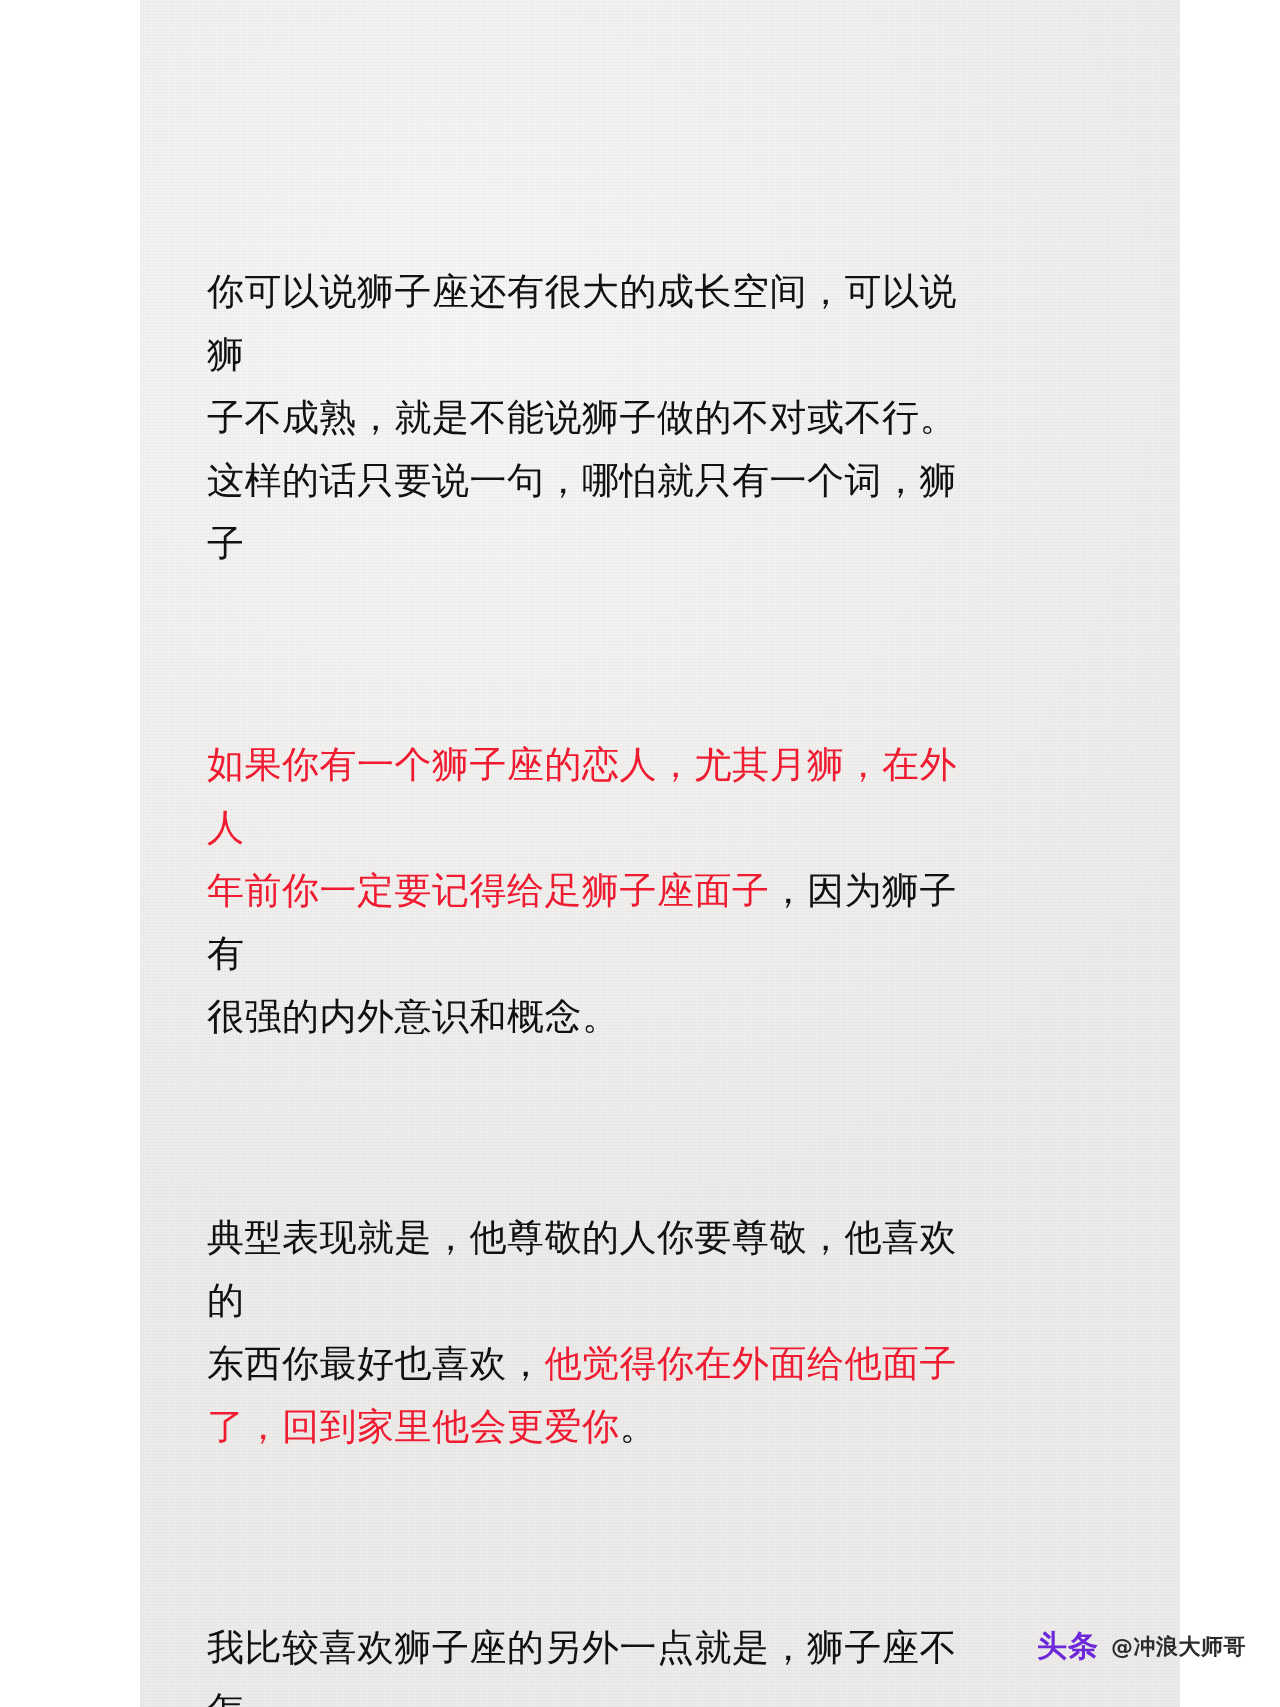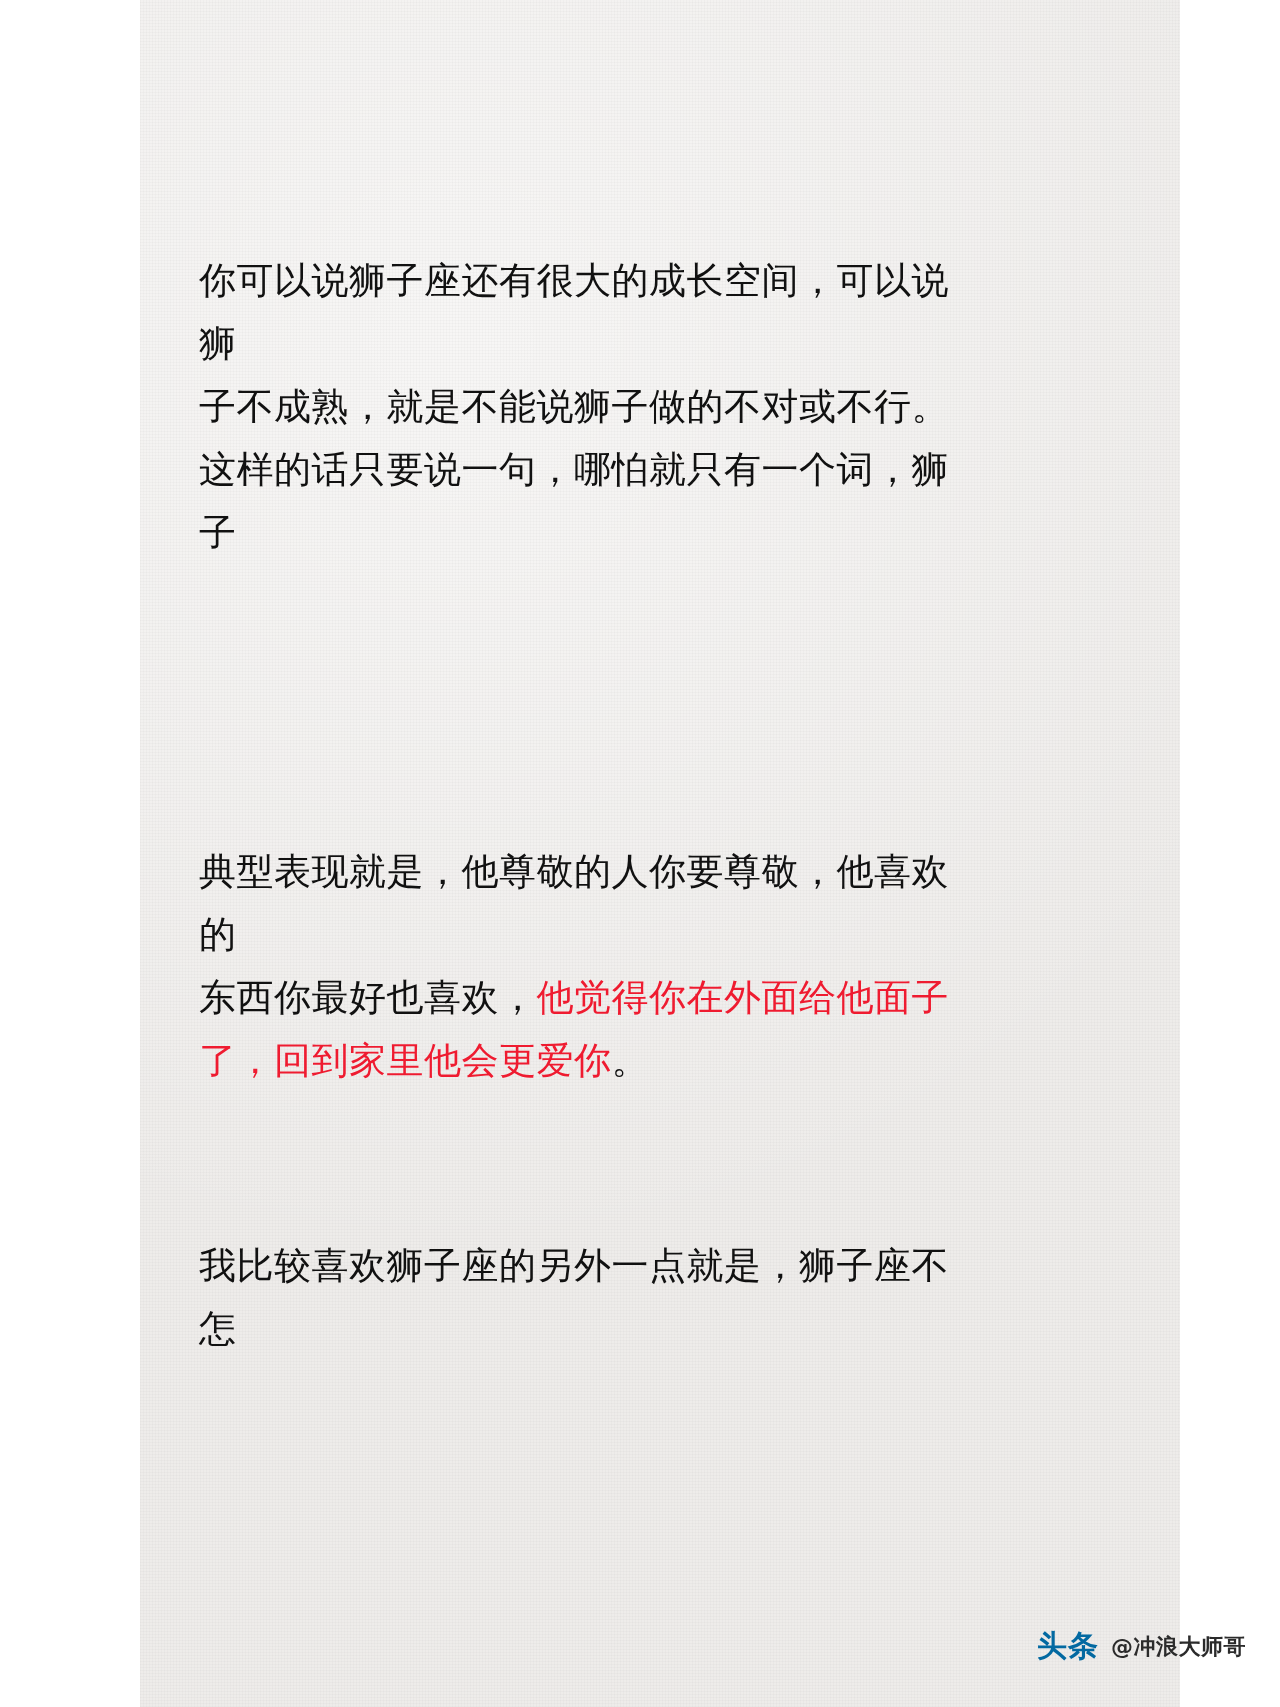--- a/index.html
+++ b/index.html
@@ -59,8 +59,7 @@
     letter-spacing: 0.5px;
     font-weight: 500;
     text-align: left;
-    margin: 4px;
-    font-family: Liberation Mono, monospace;
+    margin: 12px;
   }
 
   .gap-block {

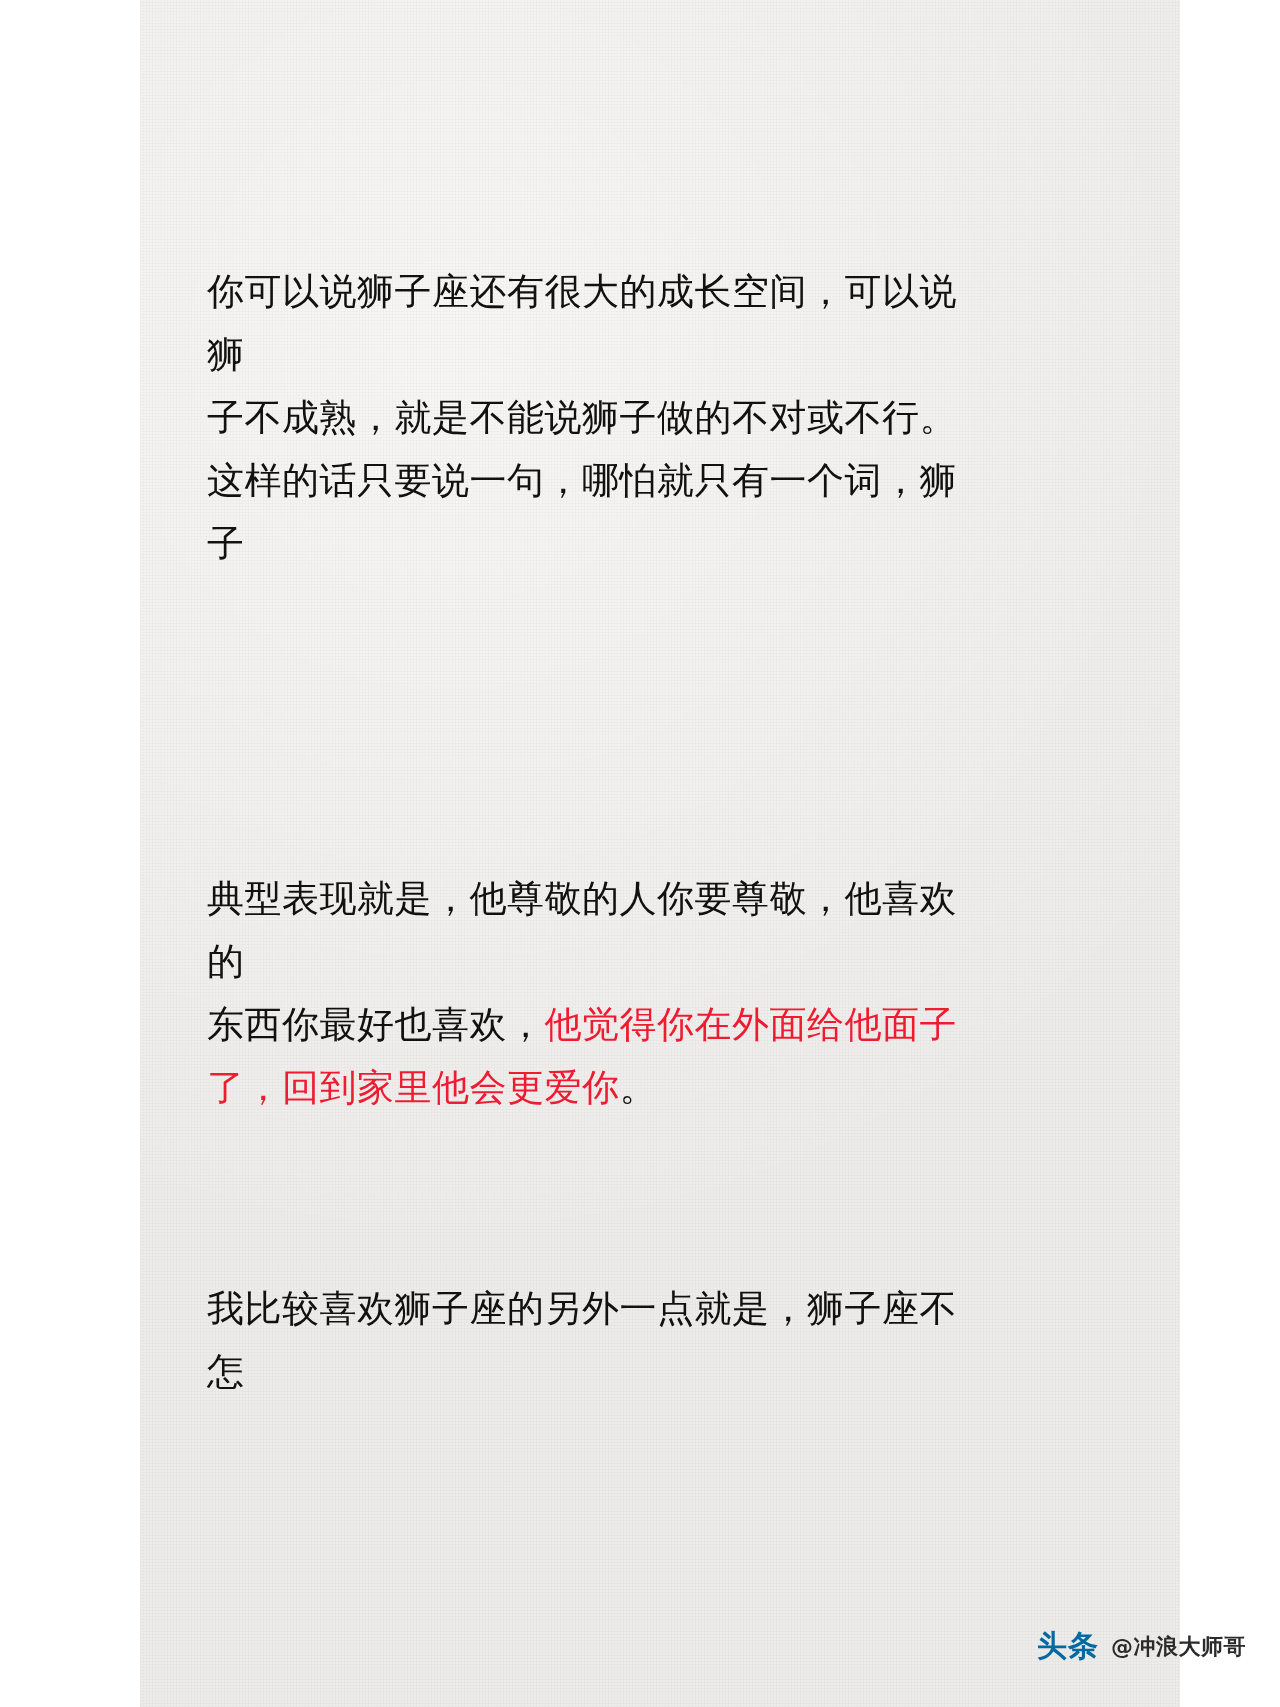--- a/index.html
+++ b/index.html
@@ -110,6 +110,11 @@
     <div class="gap-block"></div>
     <div class="gap-block"></div>
 
+    <p class="para">
+      <span class="hl">如果你有一个狮子座的恋人，尤其月狮，在外人</span><br>
+      <span class="hl">年前你一定要记得给足狮子座面子</span><span>，因为狮子有</span><br>
+      <span>很强的内外意识和概念。</span>
+    </p>
 
     <div class="gap-block"></div>
     <div class="gap-block"></div>

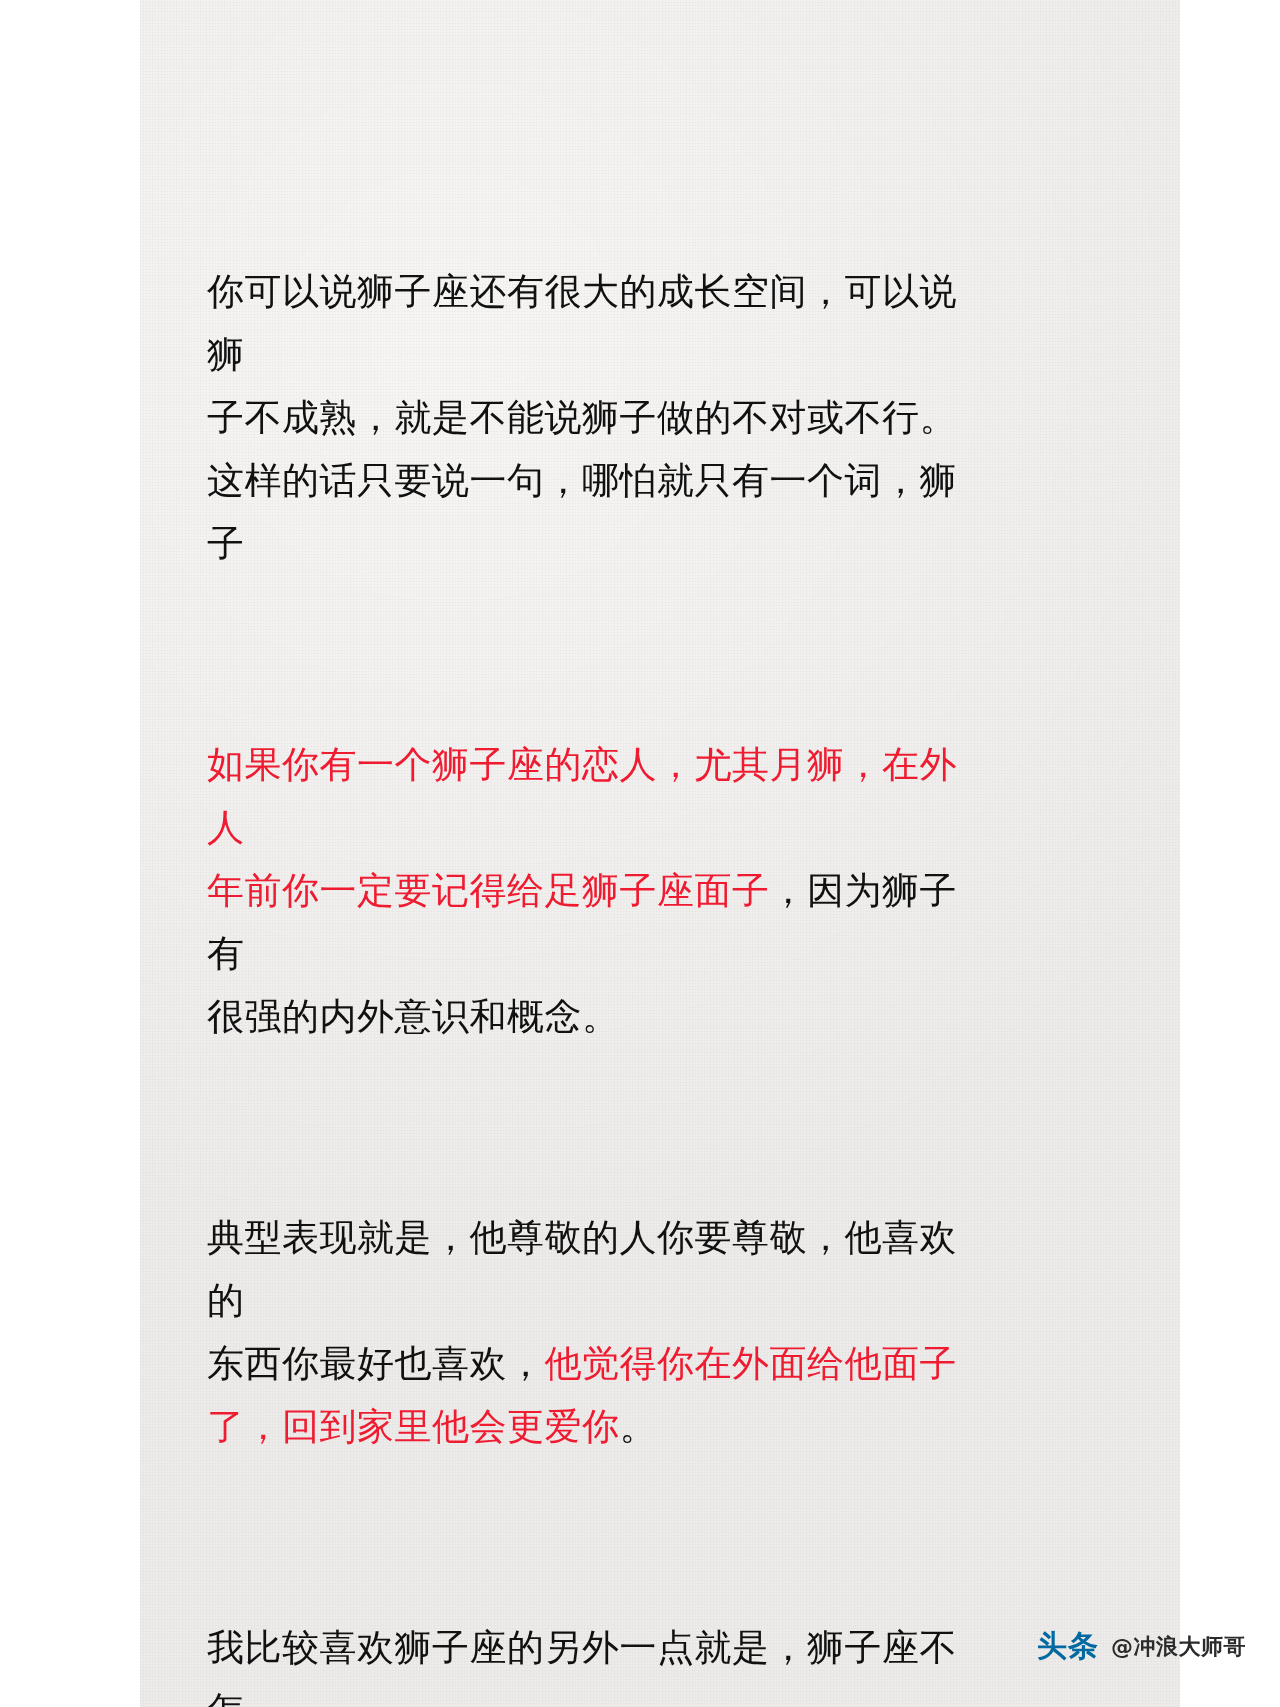--- a/index.html
+++ b/index.html
@@ -81,7 +81,7 @@
   .wm-logo {
     font-size: 30px;
     font-weight: 700;
-    color: #0369a1;
+    color: #6d28d9;
     letter-spacing: 1px;
   }
   .wm-text {

